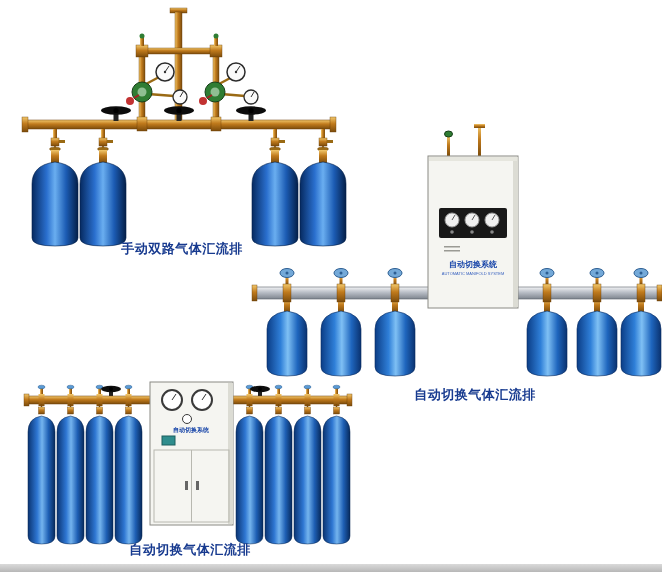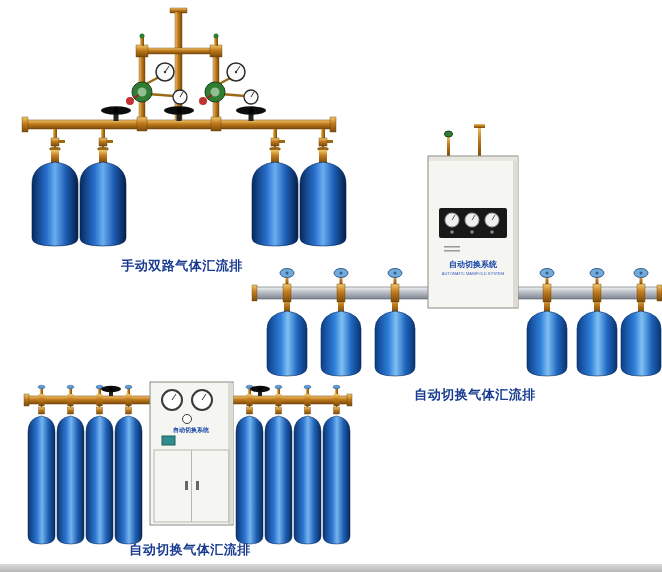--- a/index.html
+++ b/index.html
@@ -159,7 +159,7 @@
     </svg>
   </div>
 
-  <div class="product-label" style="left:97px;top:257px;">手动双路气体汇流排</div>
+  <div class="product-label" style="left:97px;top:240px;">手动双路气体汇流排</div>
 
   <div class="illus" style="left:250px;top:124px;width:412px;height:262px;">
     <svg width="412" height="262" viewBox="0 0 412 262">

